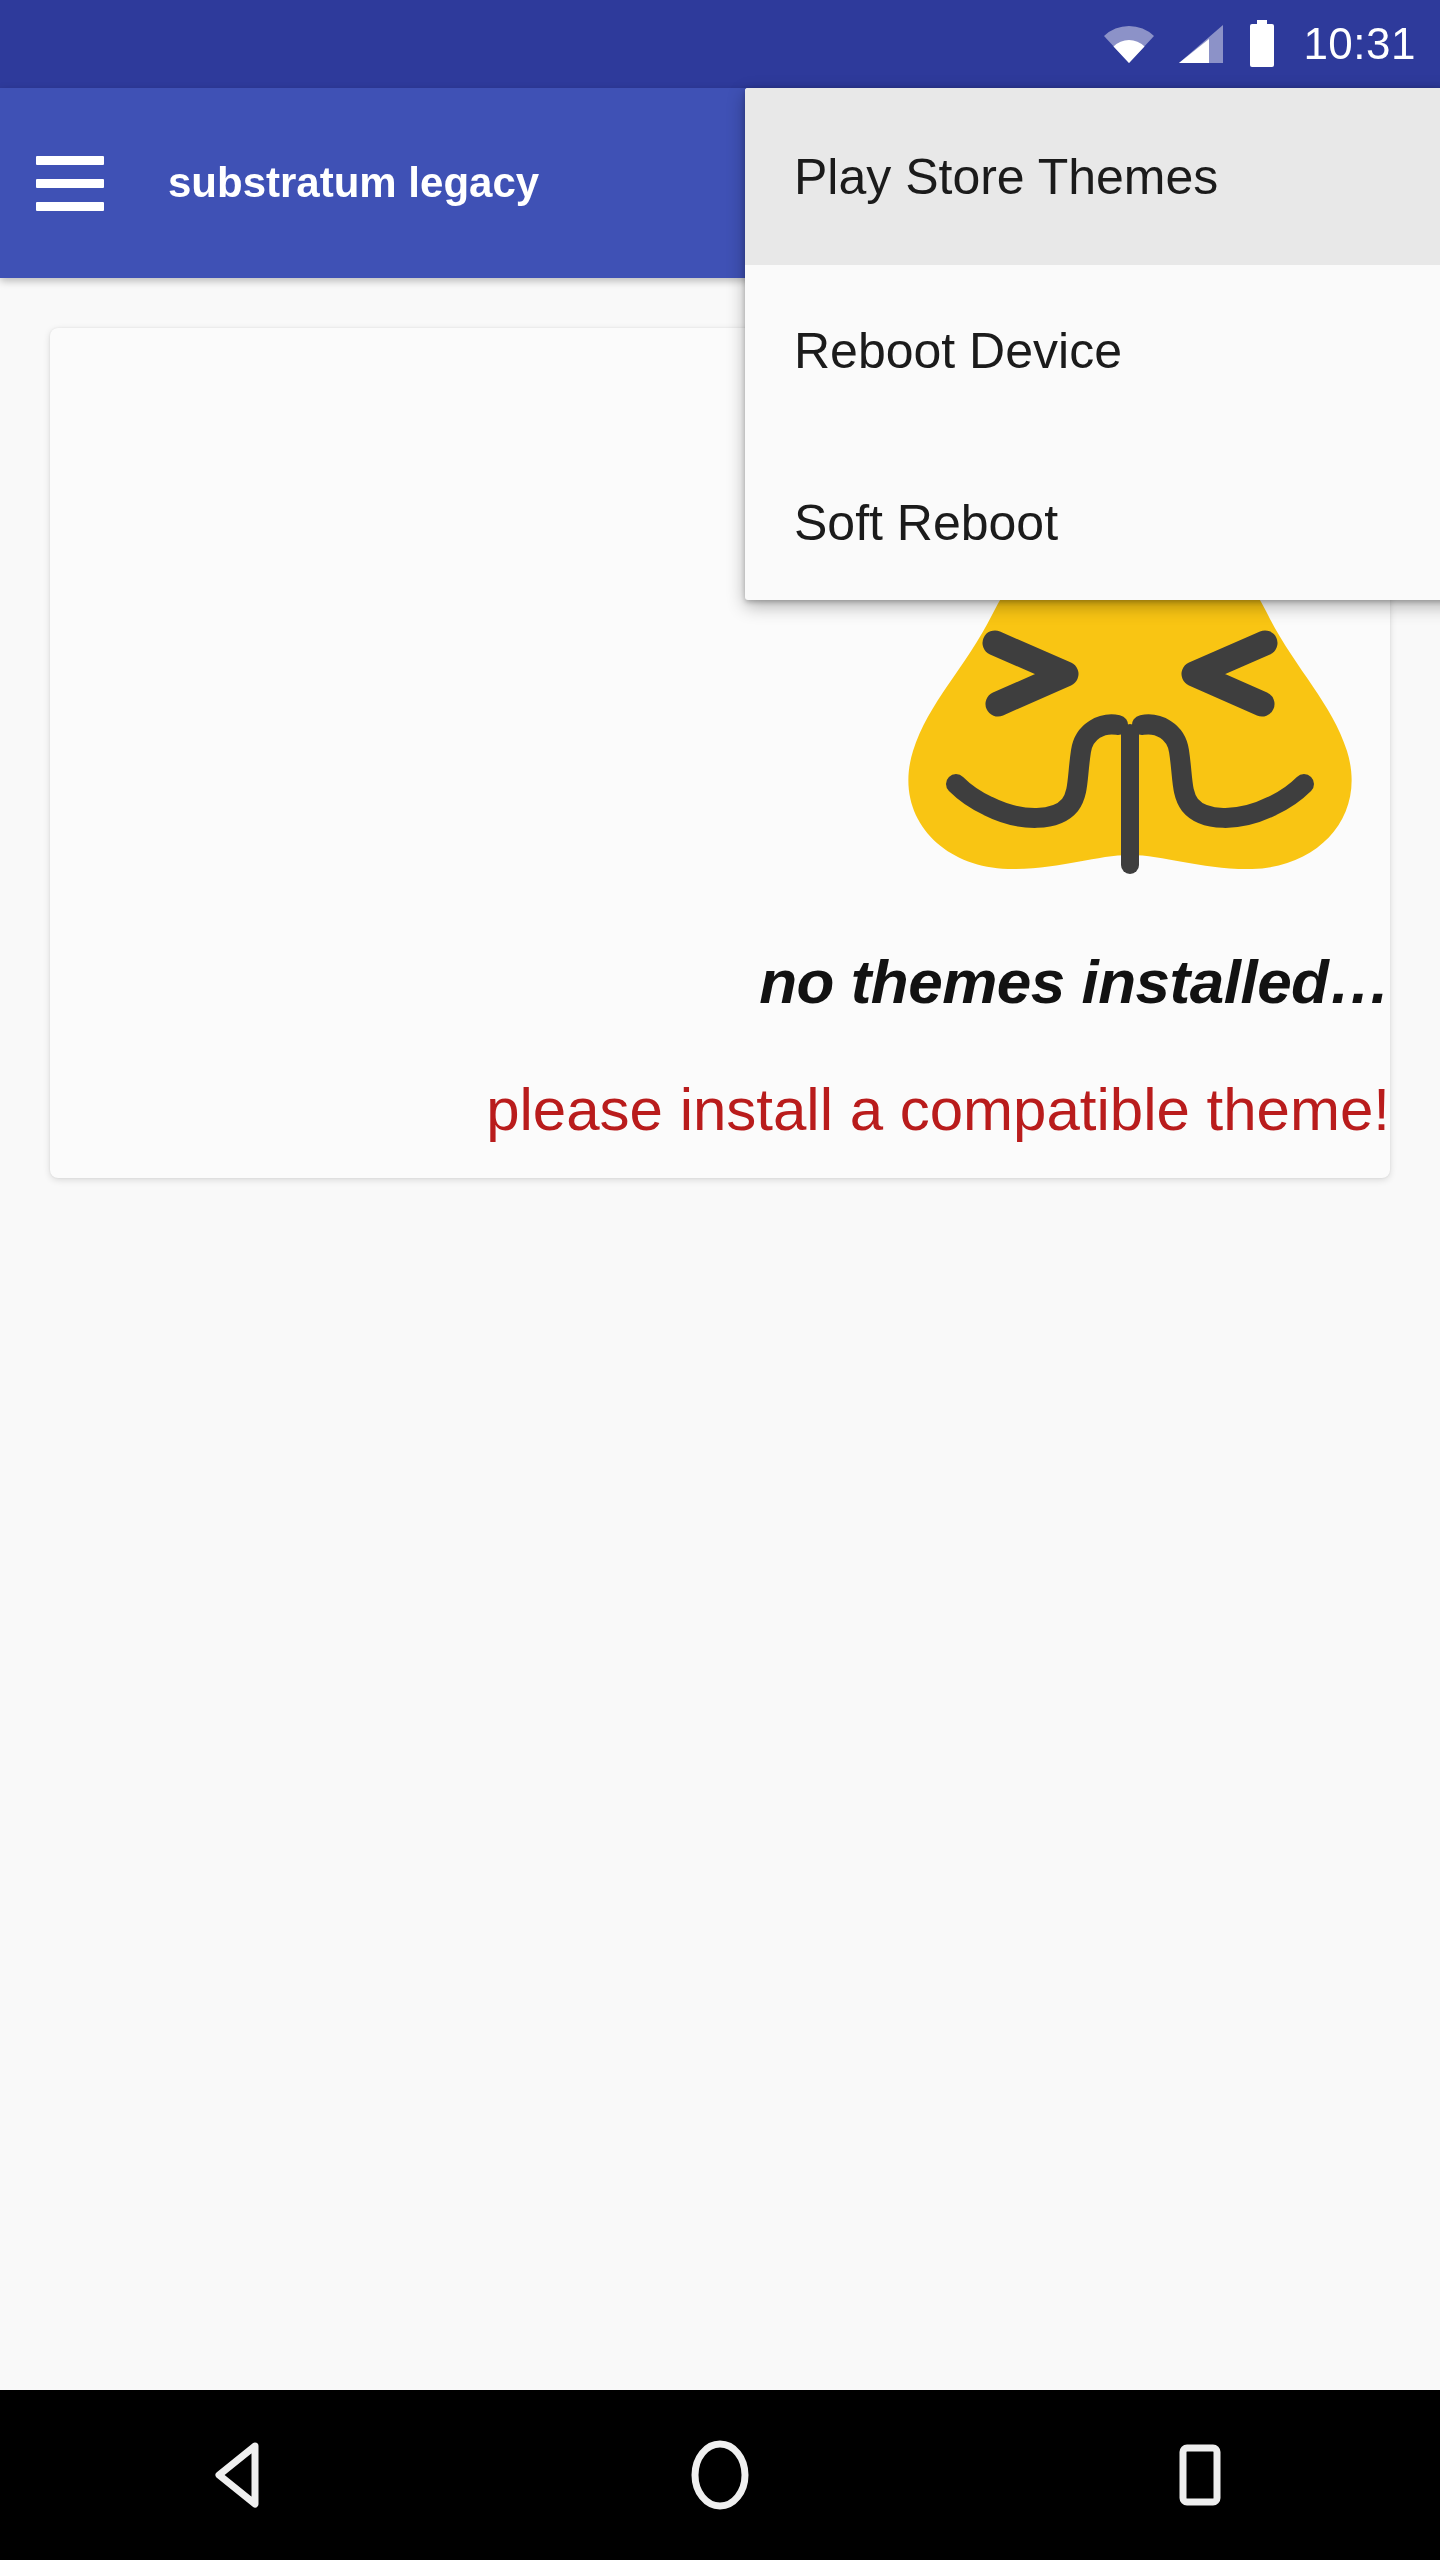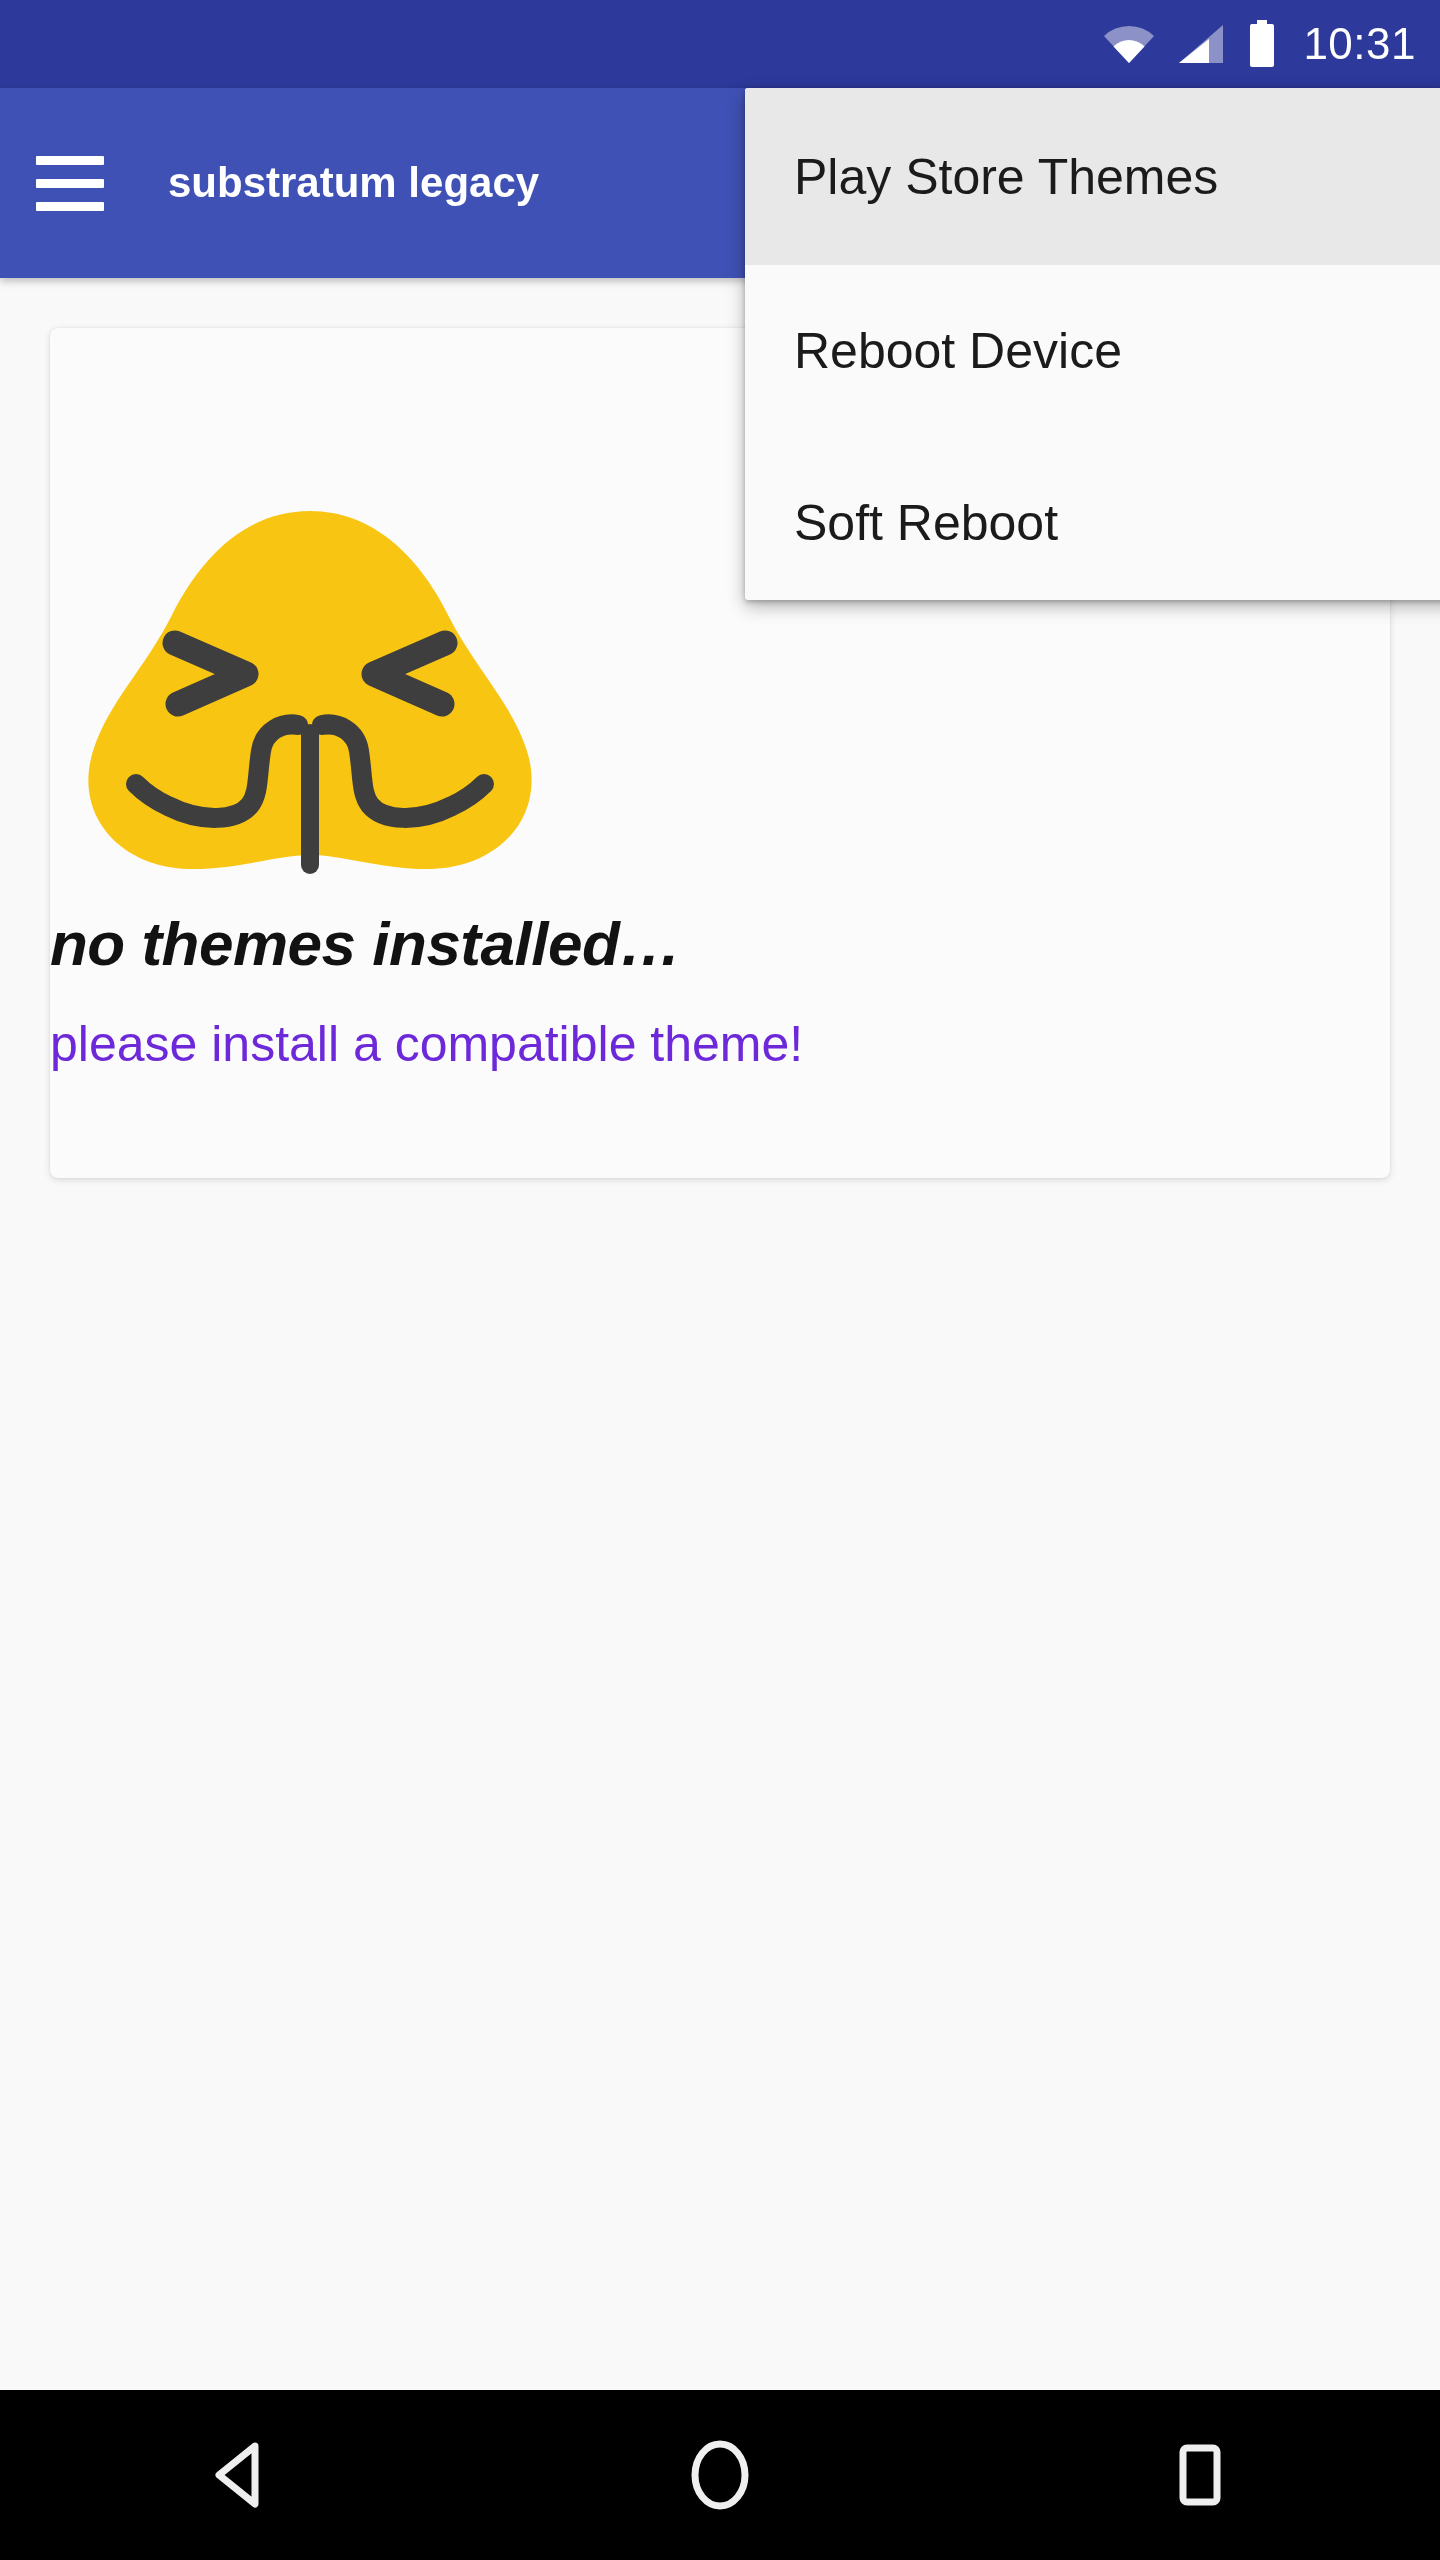--- a/index.html
+++ b/index.html
@@ -44,7 +44,7 @@
     position:absolute; left:50px; top:328px; width:1340px; height:850px;
     background:#FBFBFB; border-radius:8px;
     box-shadow:0 2px 7px rgba(0,0,0,.13), 0 0 2px rgba(0,0,0,.08);
-    display:flex; flex-direction:column; align-items:flex-start;
+    display:flex; flex-direction:column; align-items:flex-end;gap:38px;
   }
   #empty-emoji { margin-top:165px; width:520px; height:390px; display:block; }
   #empty-title {

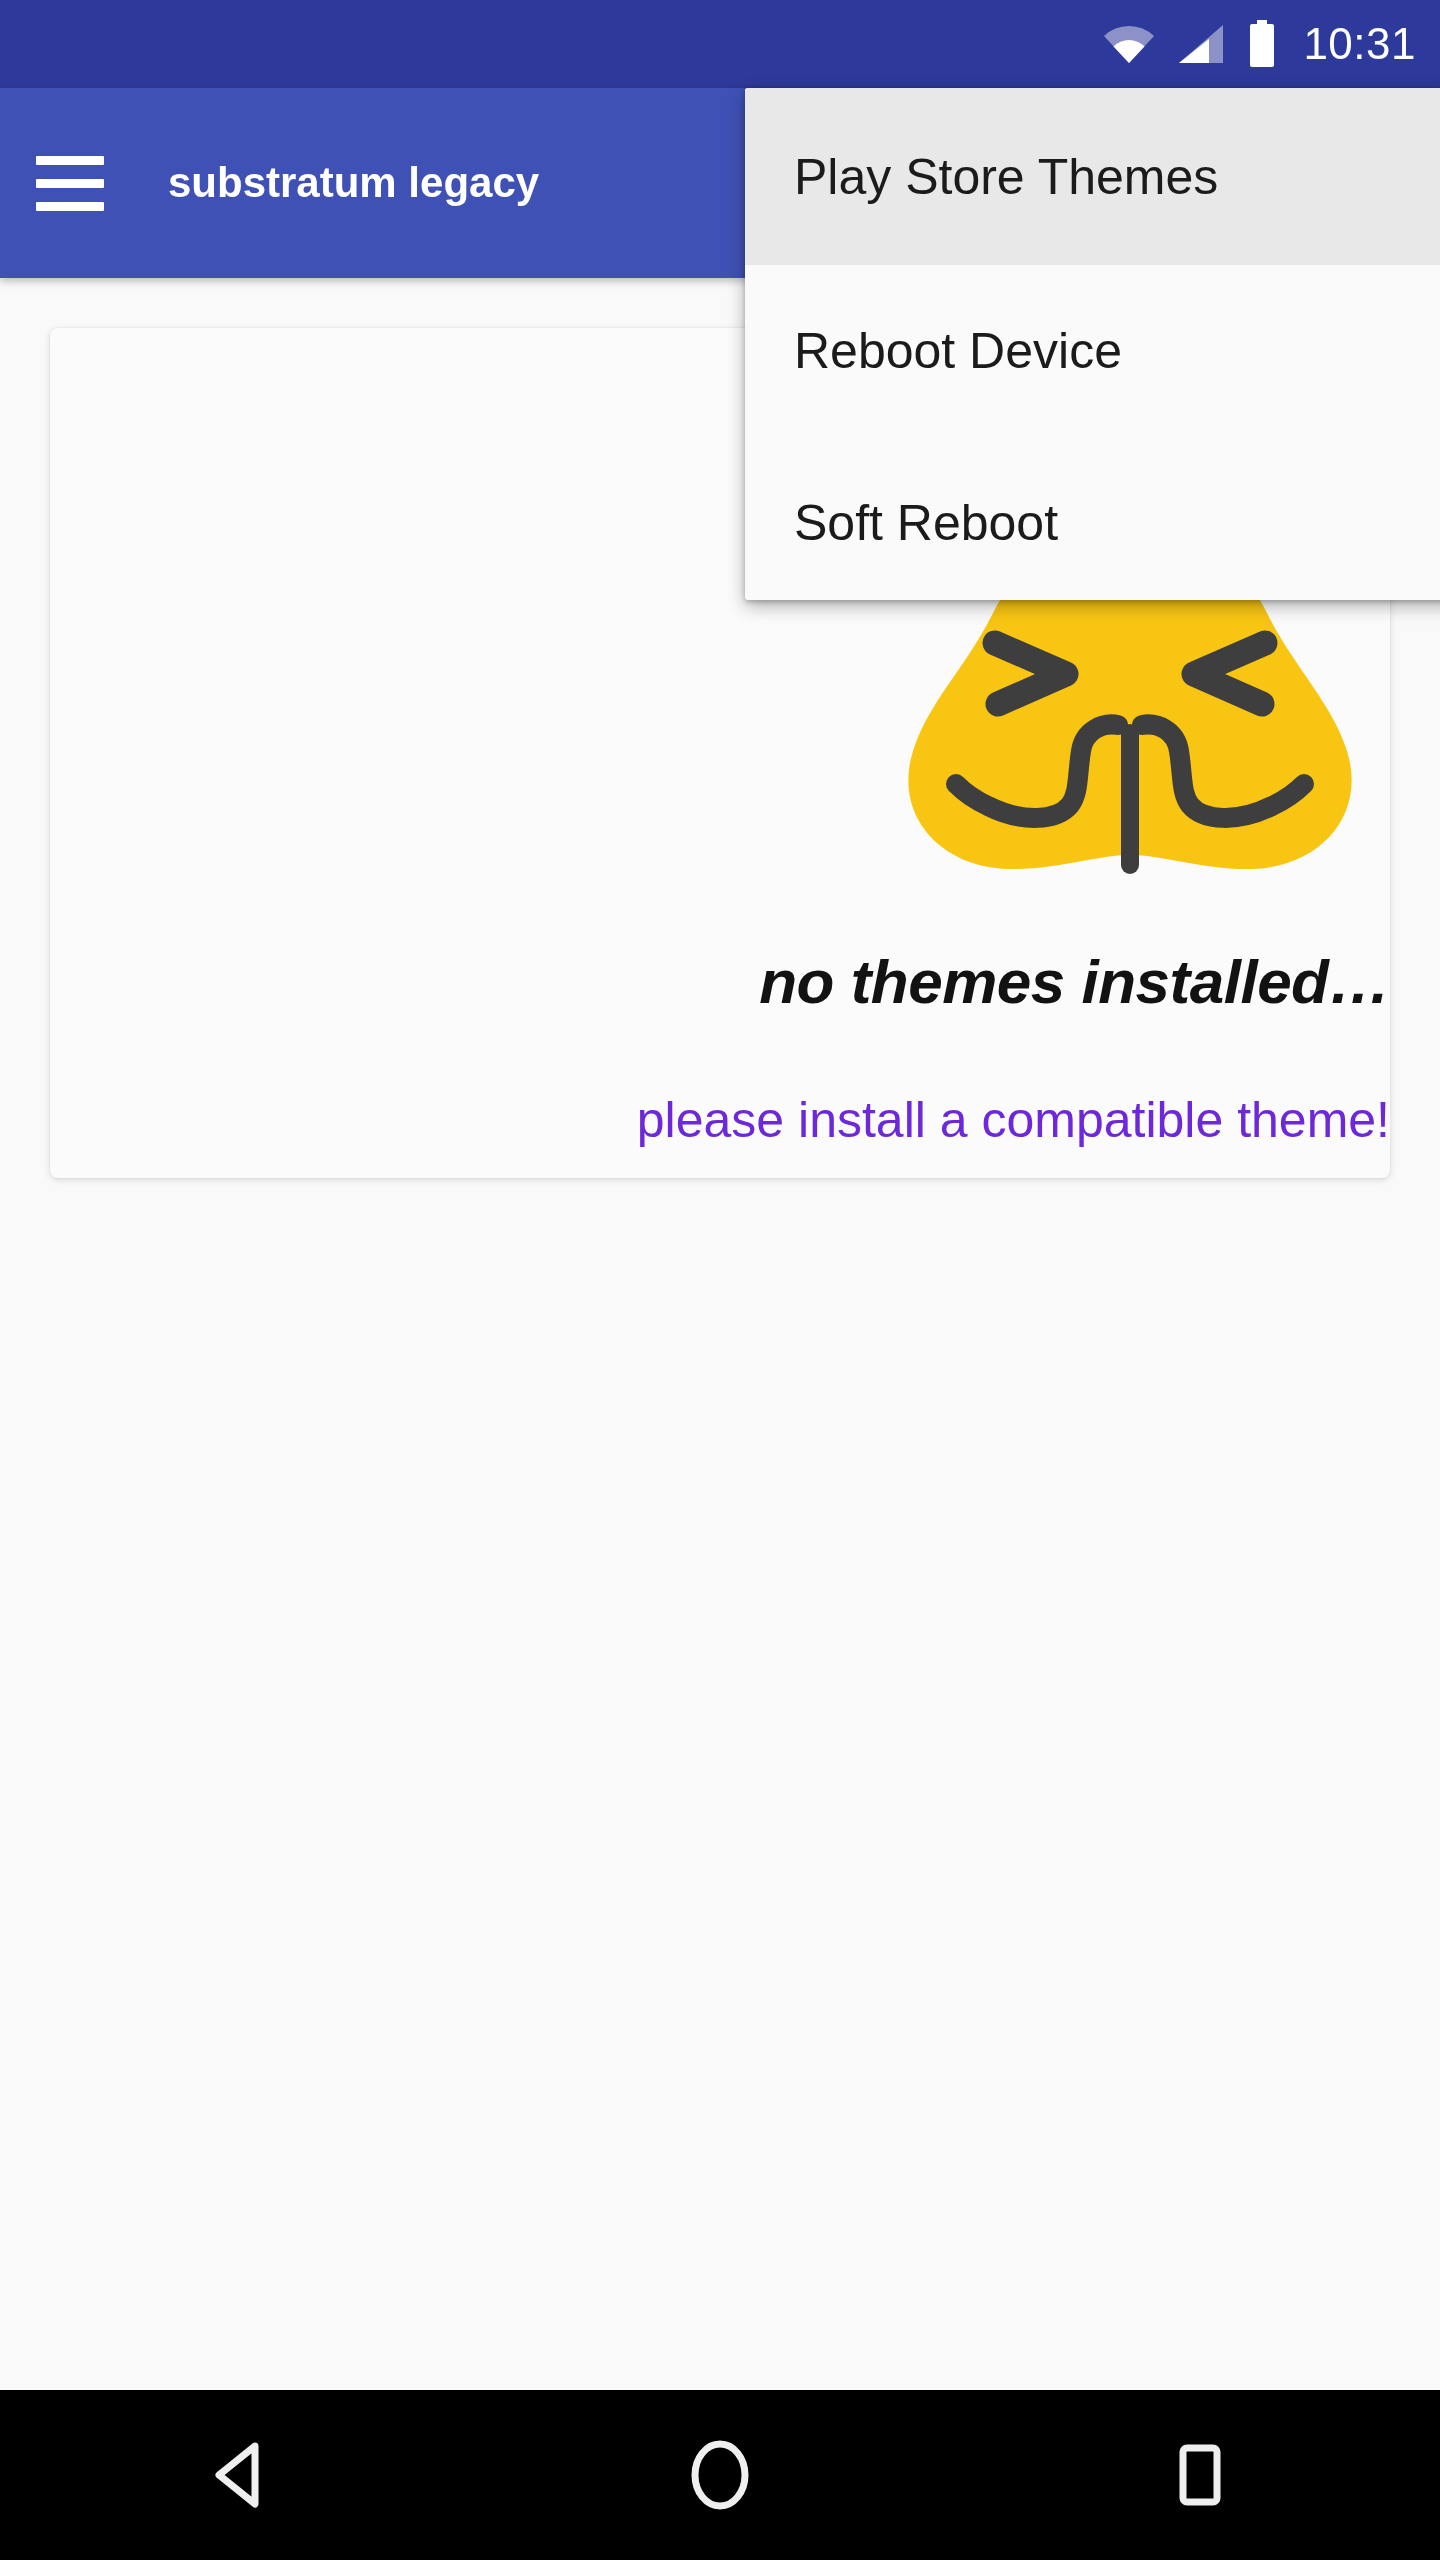--- a/index.html
+++ b/index.html
@@ -52,8 +52,8 @@
     color:#121212; letter-spacing:-.5px; white-space:nowrap;
   }
   #empty-subtitle {
-    margin-top:36px; font-size:50px; font-weight:400;
-    color:#6d28d9; white-space:nowrap;
+    margin-top:20px; font-size:60px; font-weight:400;
+    color:#b91c1c; white-space:nowrap;
   }
 
   

